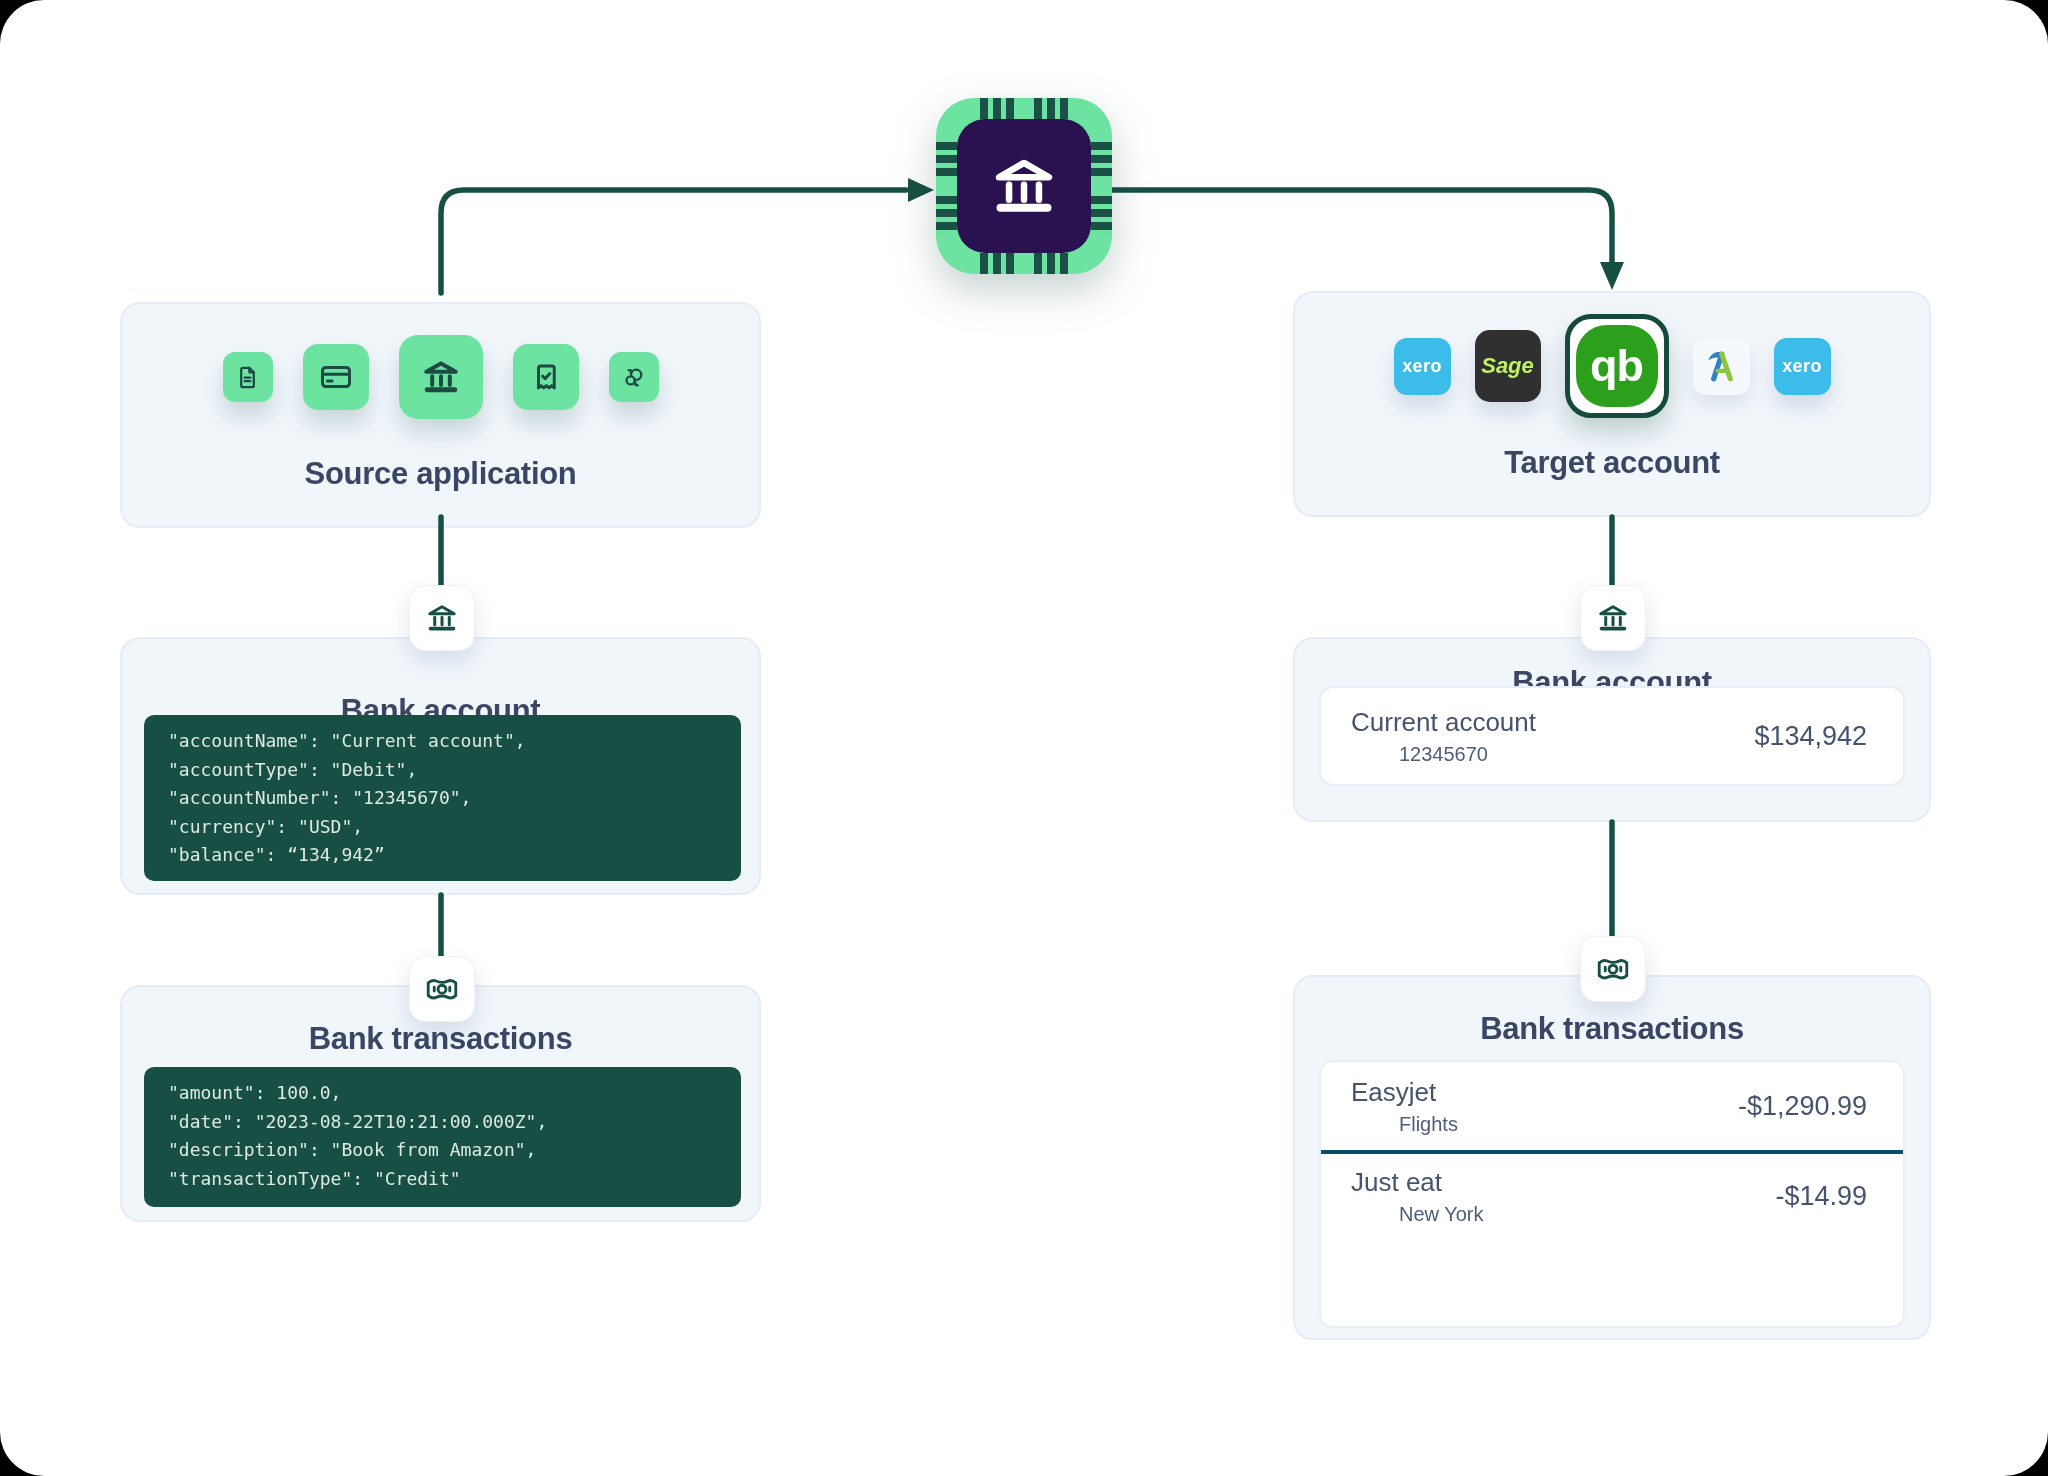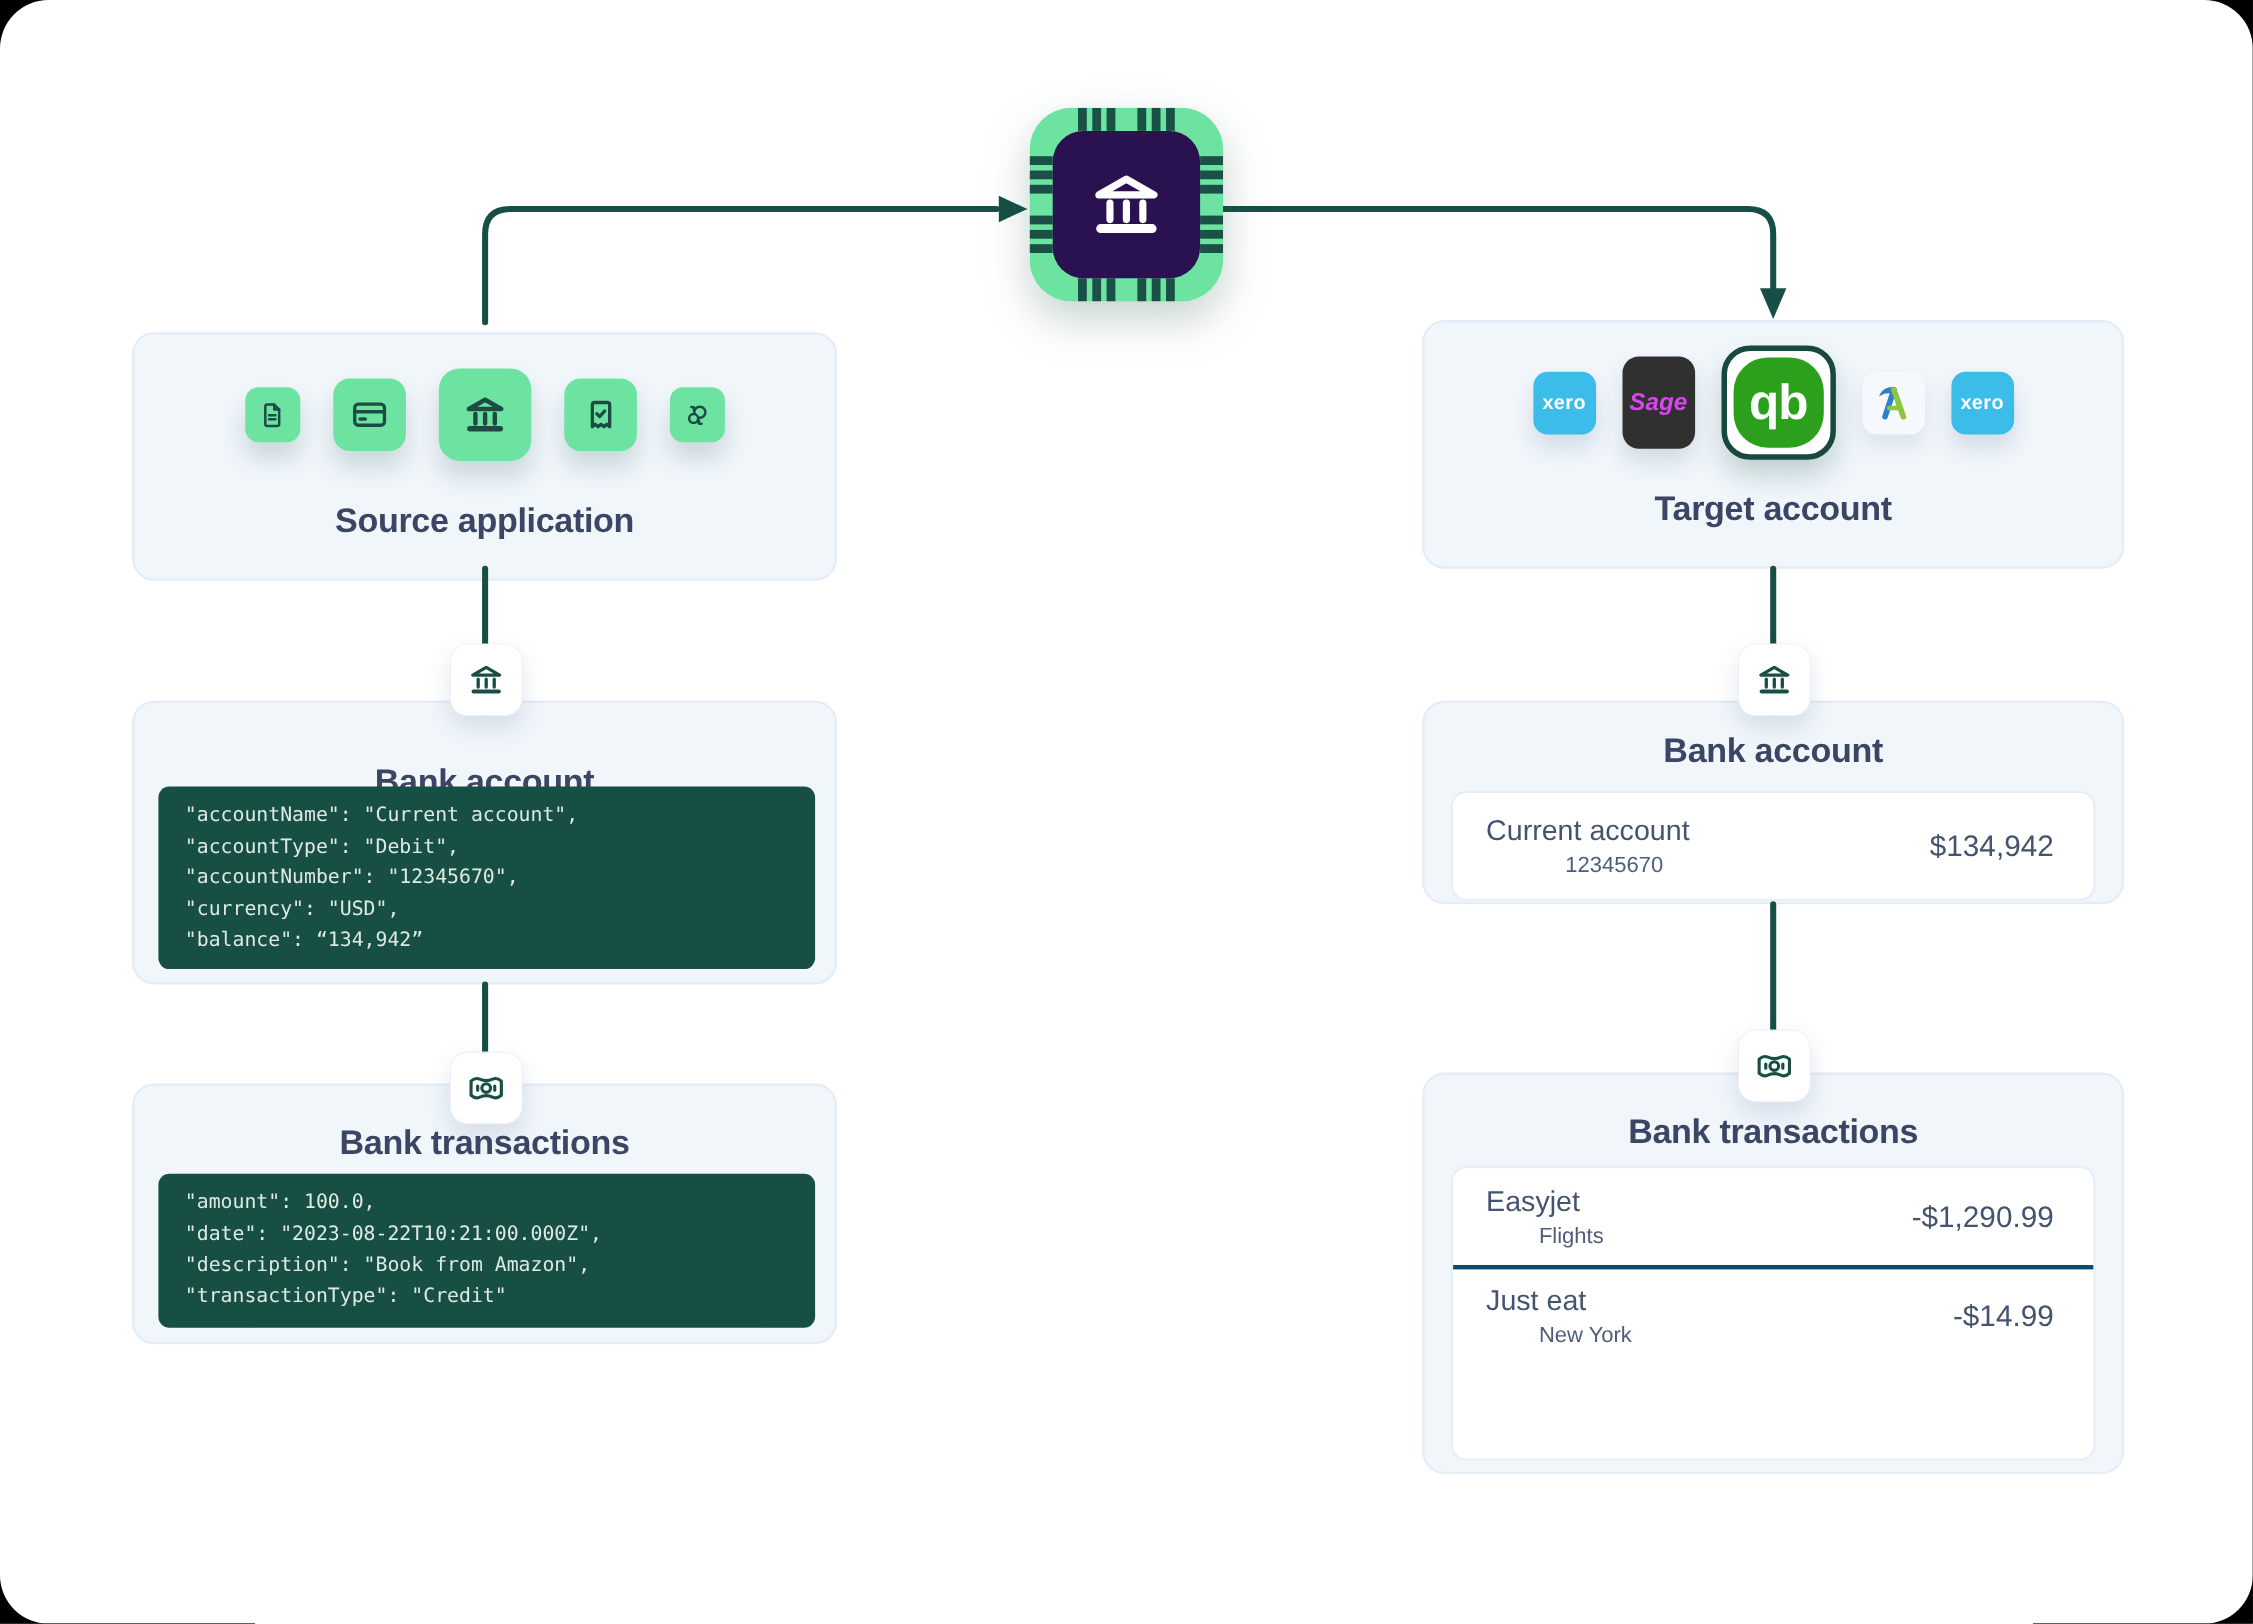--- a/index.html
+++ b/index.html
@@ -32,7 +32,7 @@
   .app{display:flex;align-items:center;justify-content:center;box-shadow:0 12px 20px rgba(30,60,100,.14);text-align:right;}
   .app-xero{width:57px;height:57px;border-radius:13px;background:#3BBCE9;color:#fff;
             font-size:18px;font-weight:700;letter-spacing:.4px;margin-right:24px;}
-  .app-sage{width:66px;height:84px;border-radius:15px;background:#303030;color:#d946ef;
+  .app-sage{width:66px;height:72px;border-radius:15px;background:#303030;color:#bef264;
             font-size:22px;font-weight:700;font-style:italic;margin-right:24px;}
   .app-qb-ring{width:104px;height:104px;border-radius:26px;border:5px solid #17493F;background:#fff;
             box-sizing:border-box;display:flex;align-items:center;justify-content:center;margin-right:24px;

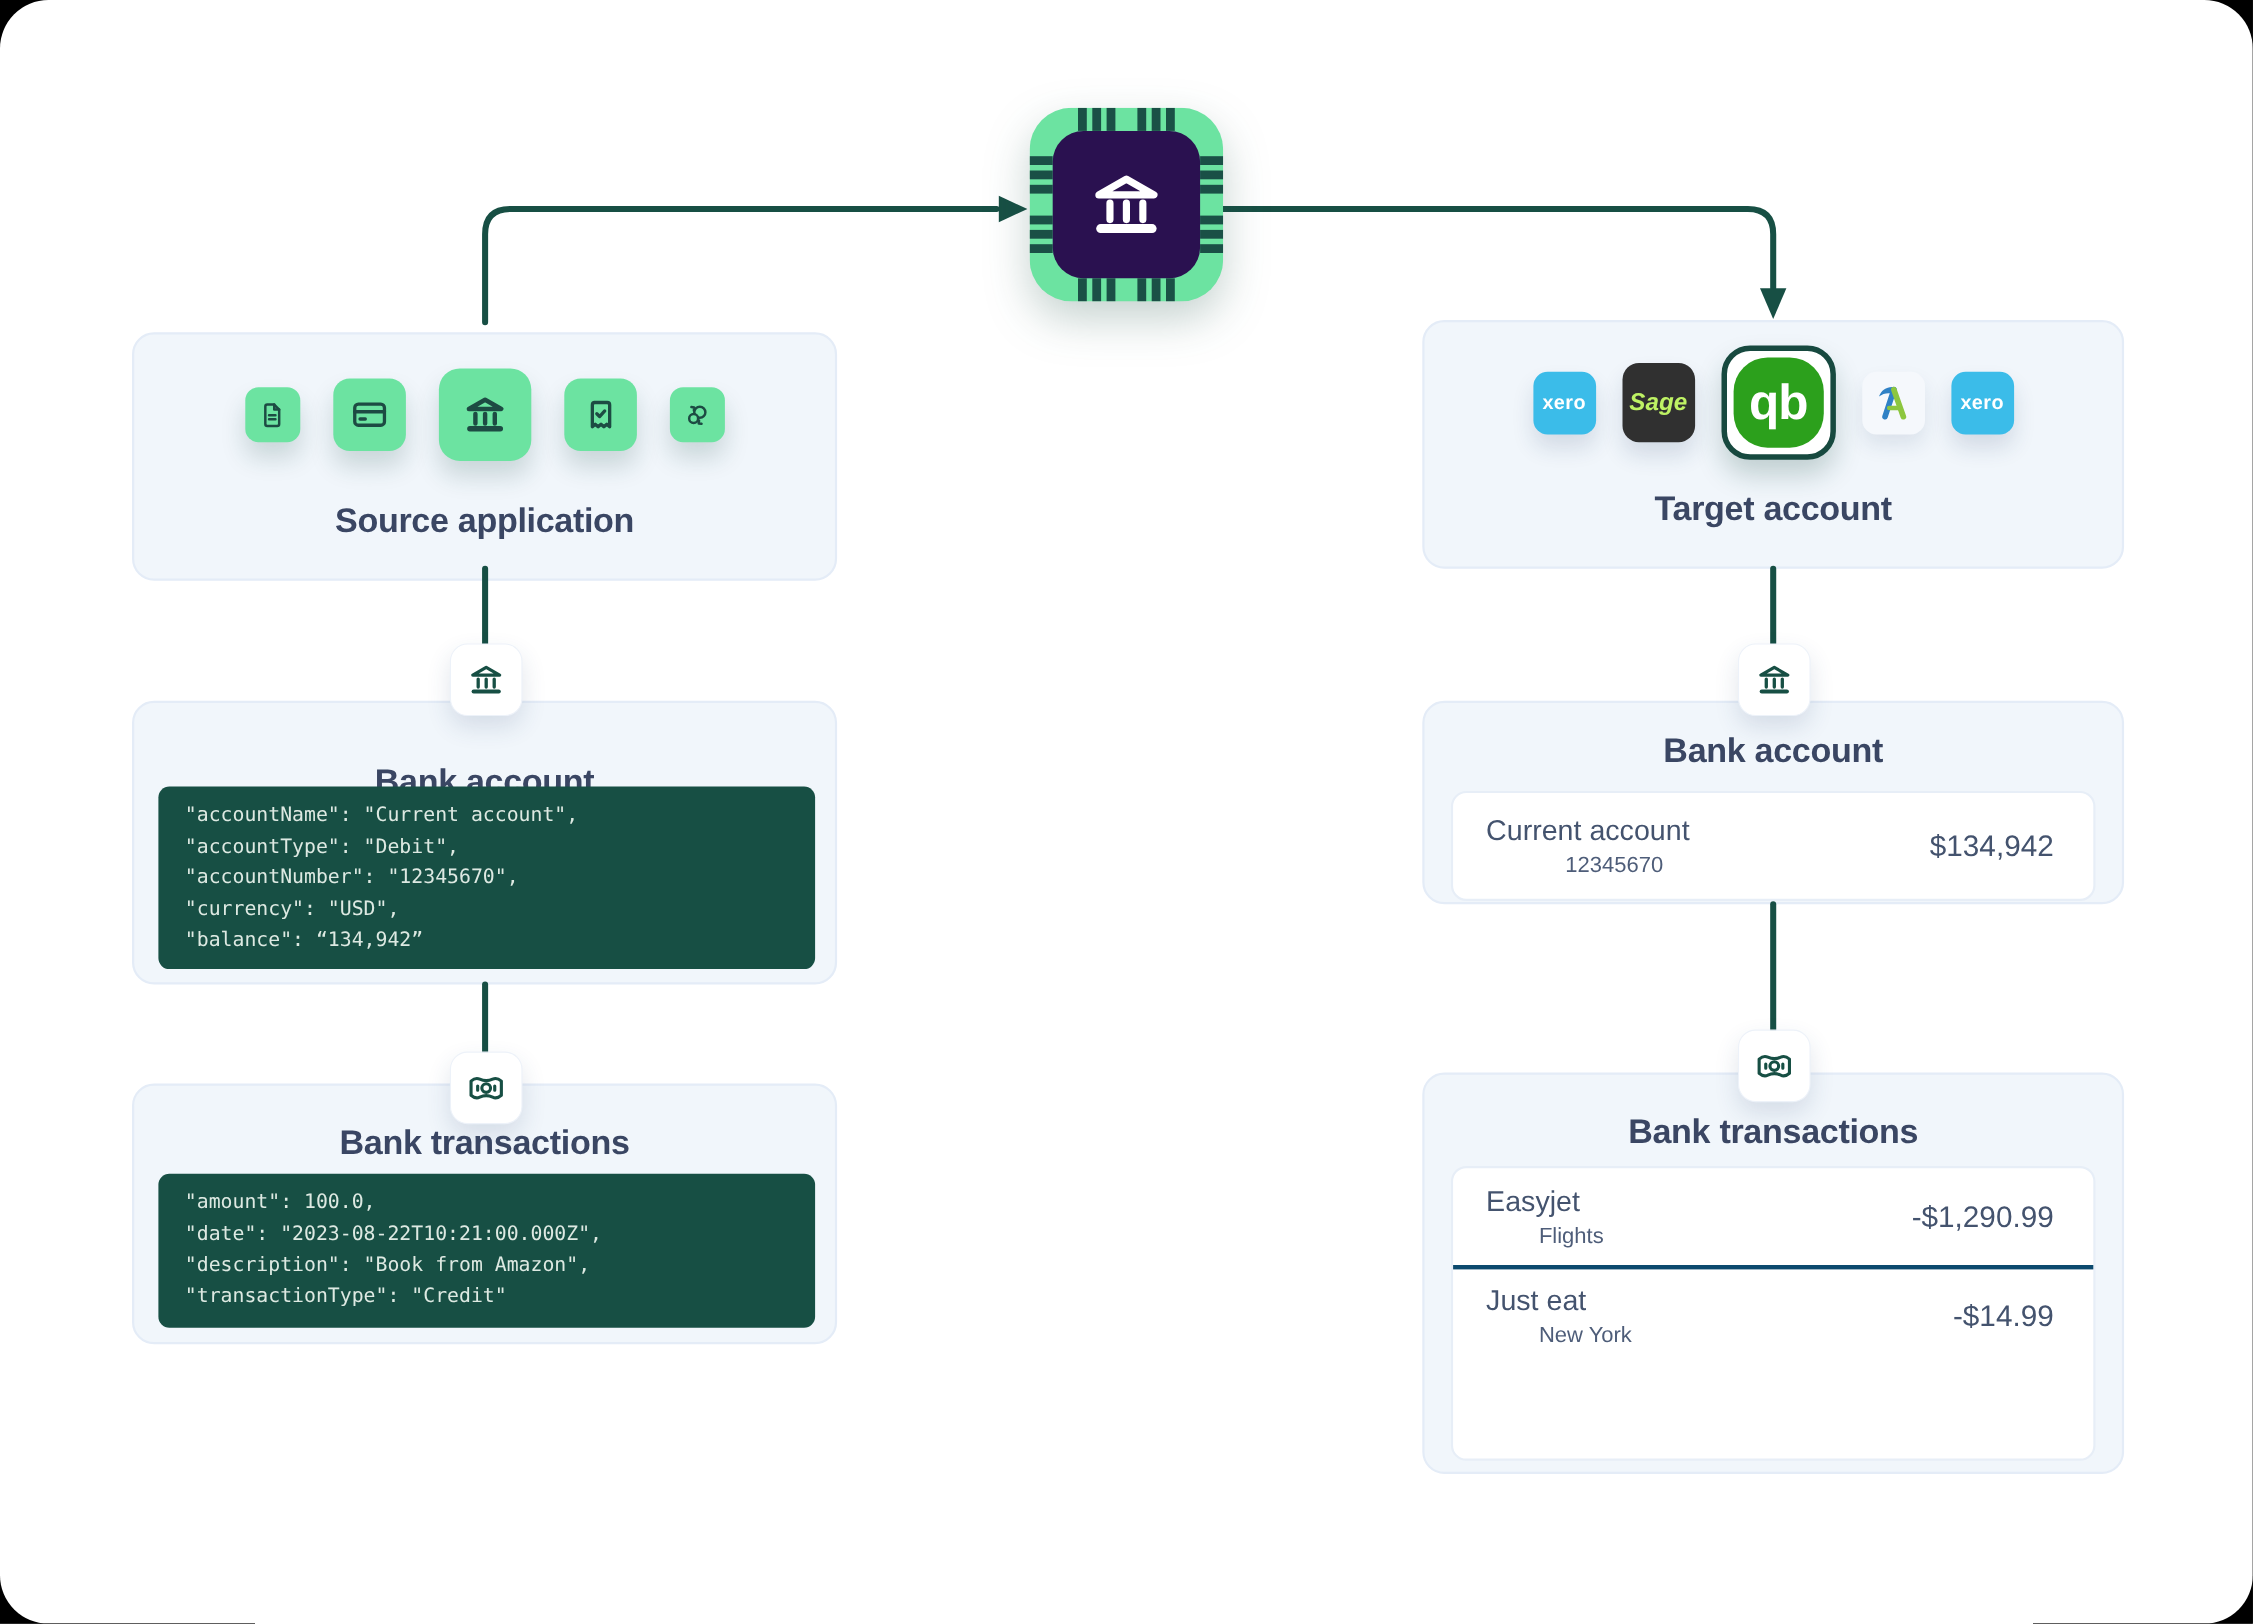--- a/index.html
+++ b/index.html
@@ -242,7 +242,7 @@
 
   <div class="panel" style="left:1293px;top:637px;width:638px;height:185px;">
     <div class="panel-title" style="top:26px;">Bank account</div>
-    <div class="white-card" style="left:24px;top:80px;width:586px;height:100px;text-align:center;">
+    <div class="white-card" style="left:24px;top:47px;width:586px;height:100px;">
       <div class="acct-row">
         <div>
           <div class="row-name">Current account</div>

